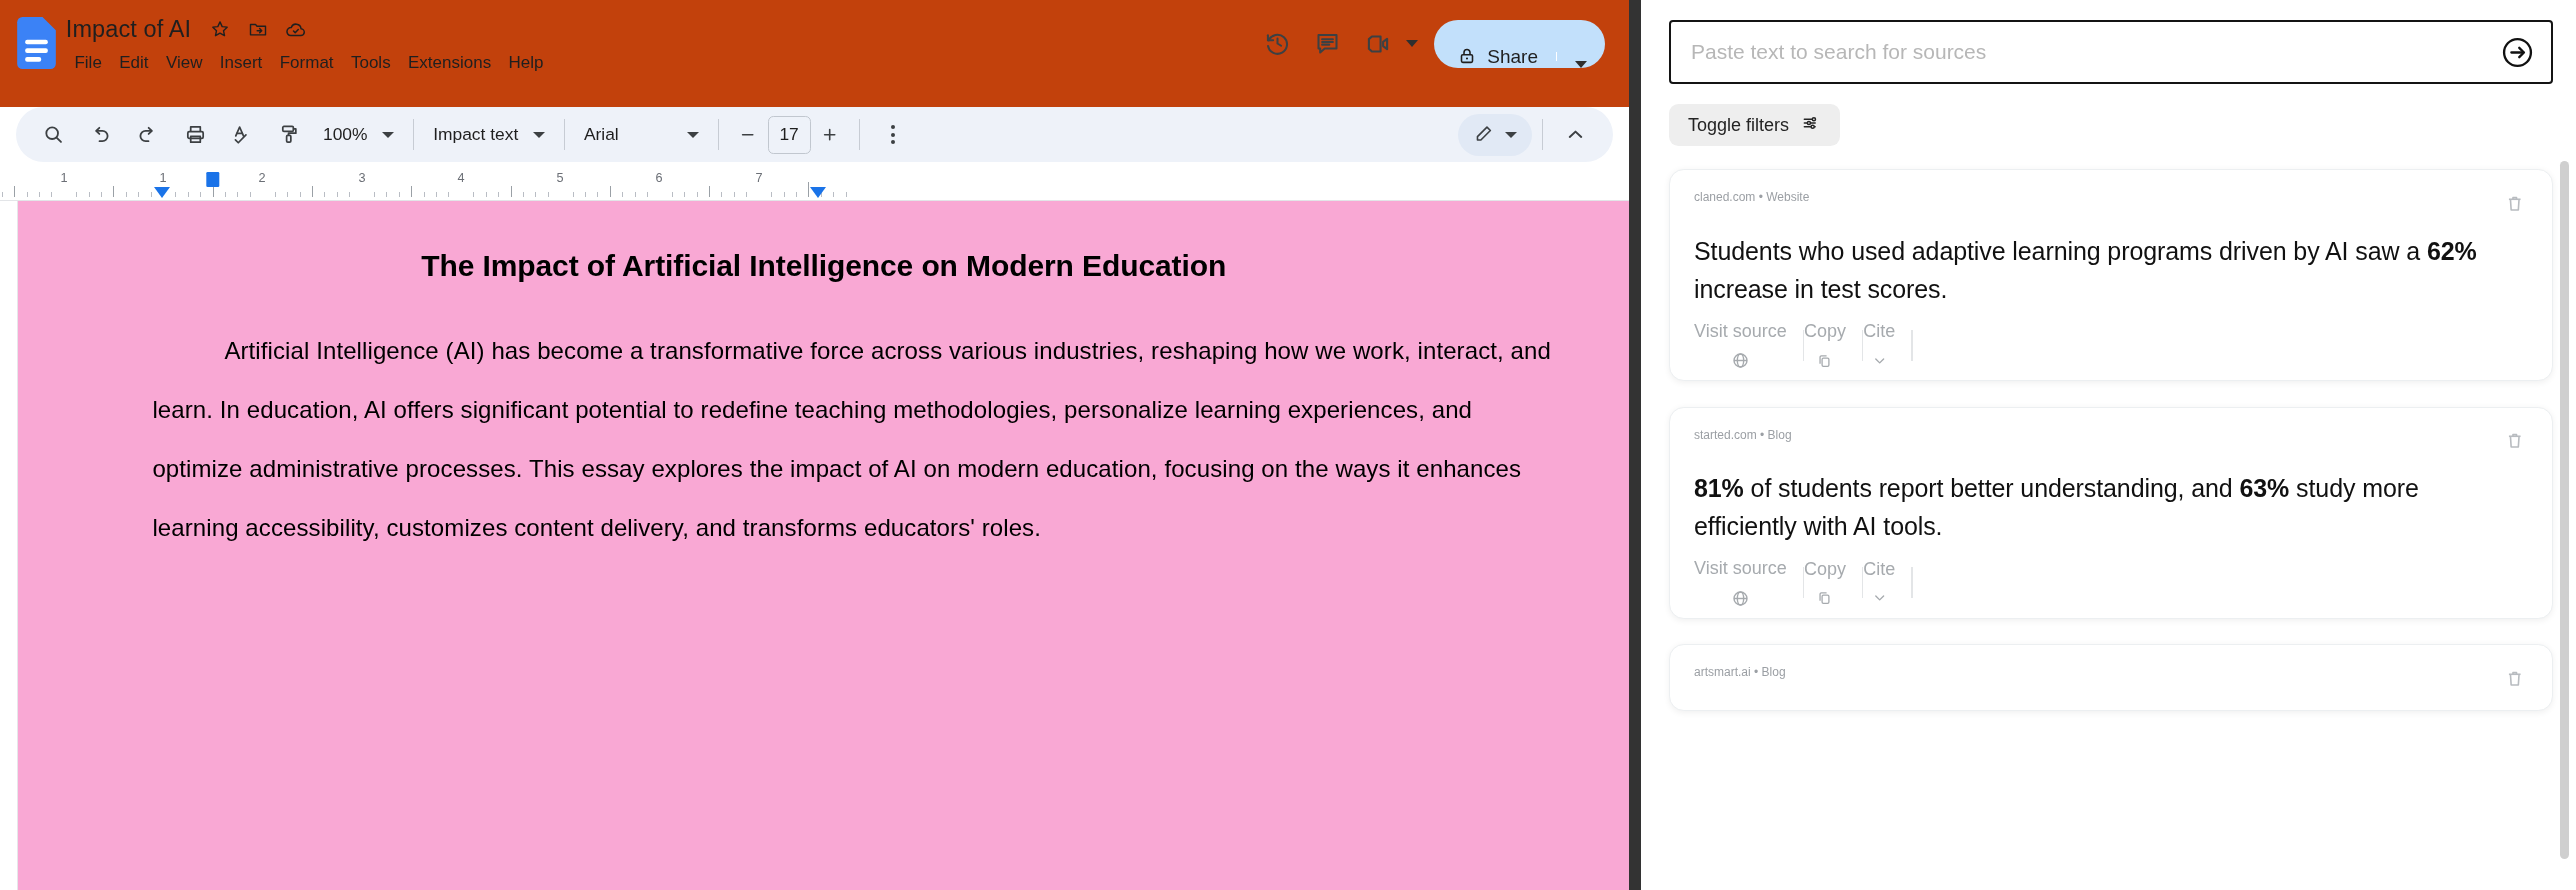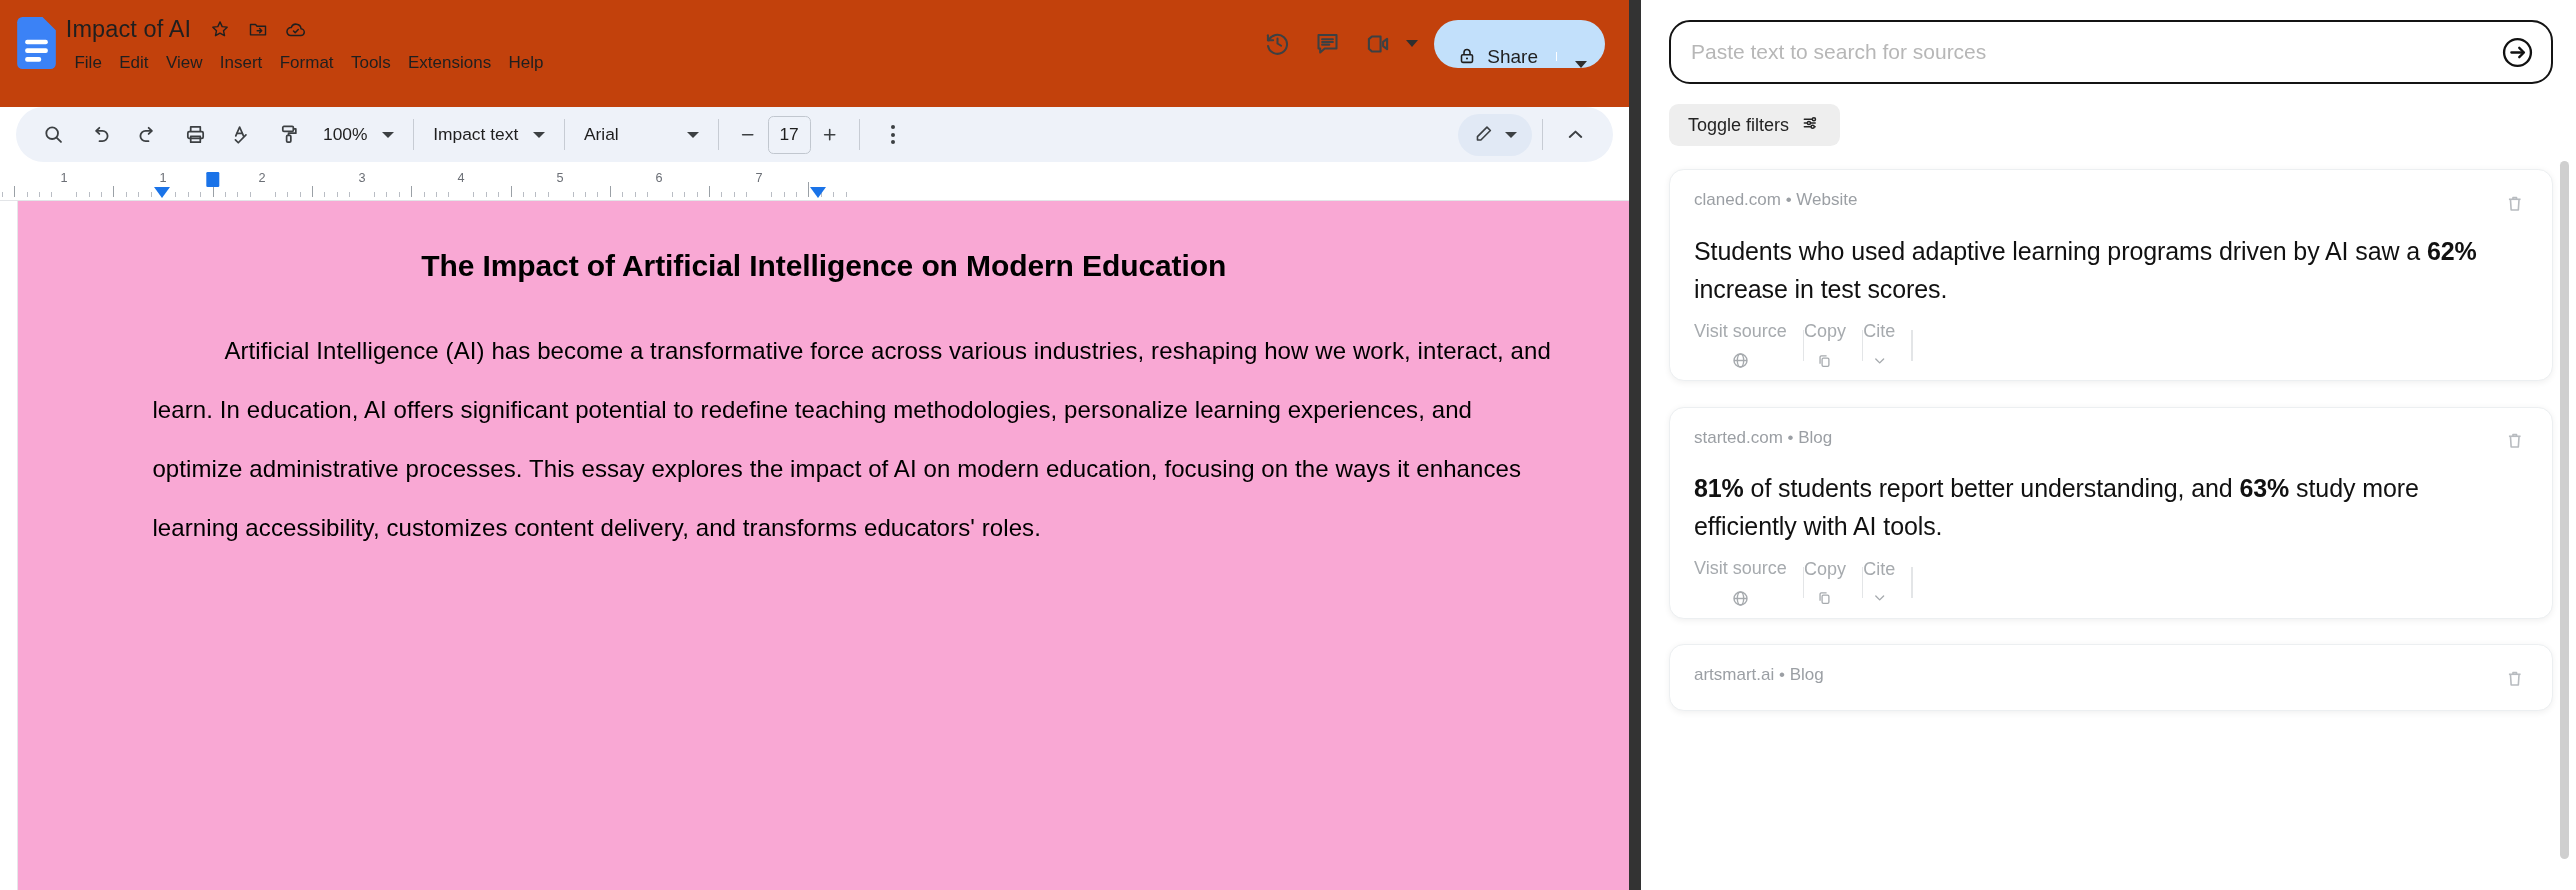--- a/index.html
+++ b/index.html
@@ -184,7 +184,7 @@
     background: #ffffff; padding: 20px 23px 0 28px; overflow: hidden;
   }
   .search-box {
-    height: 64px; border: 2.7px solid #141414; border-radius: 21px;
+    height: 64px; border: 2.7px solid #141414; border-radius: 4px;
     display:flex; align-items:center; padding: 0 14.8px 0 20px;
     background:#fff;
   }

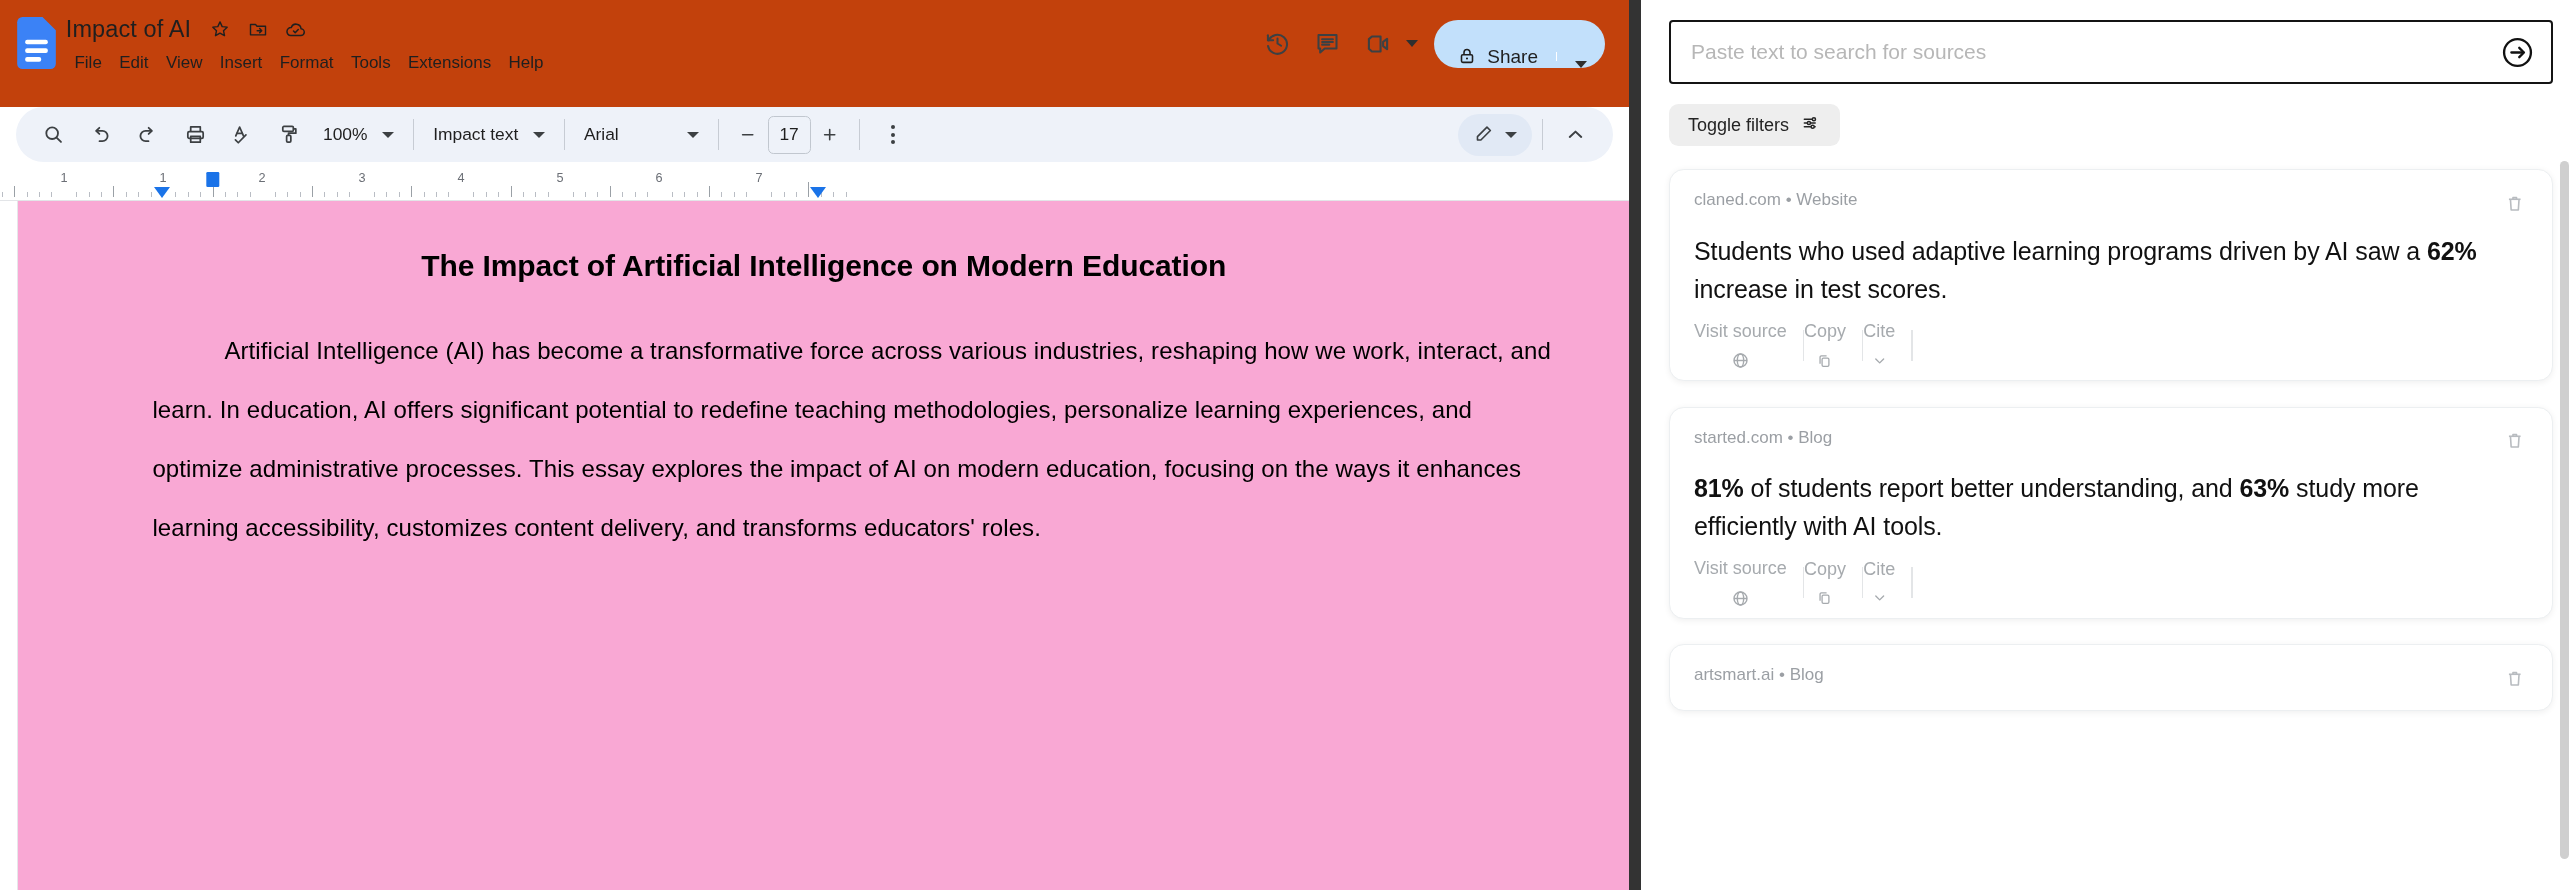--- a/index.html
+++ b/index.html
@@ -210,7 +210,7 @@
     padding: 20px 24px 17.4px 24px; position: relative;
   }
   .card-top { display:flex; align-items:flex-start; justify-content:space-between; }
-  .card-src { font-size: 17px; color: #9b9fa4; }
+  .card-src { font-size: 12px; color: #9b9fa4; }
   .card-del { width: 27px; height: 27px; display:flex; align-items:center; justify-content:center; }
   .card-quote {
     margin-top: 14.8px; font-size: 25px; line-height: 1.52; color: #111;

